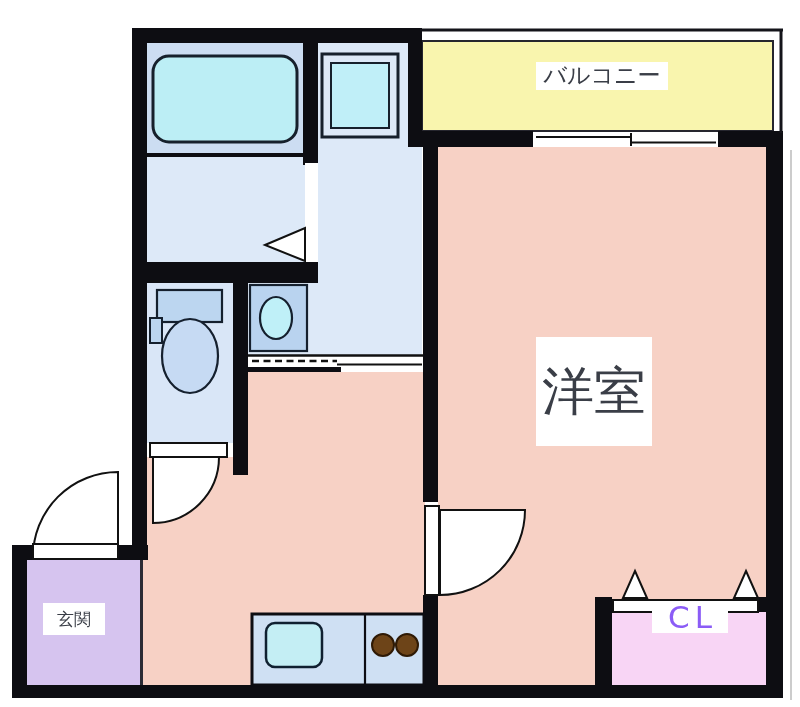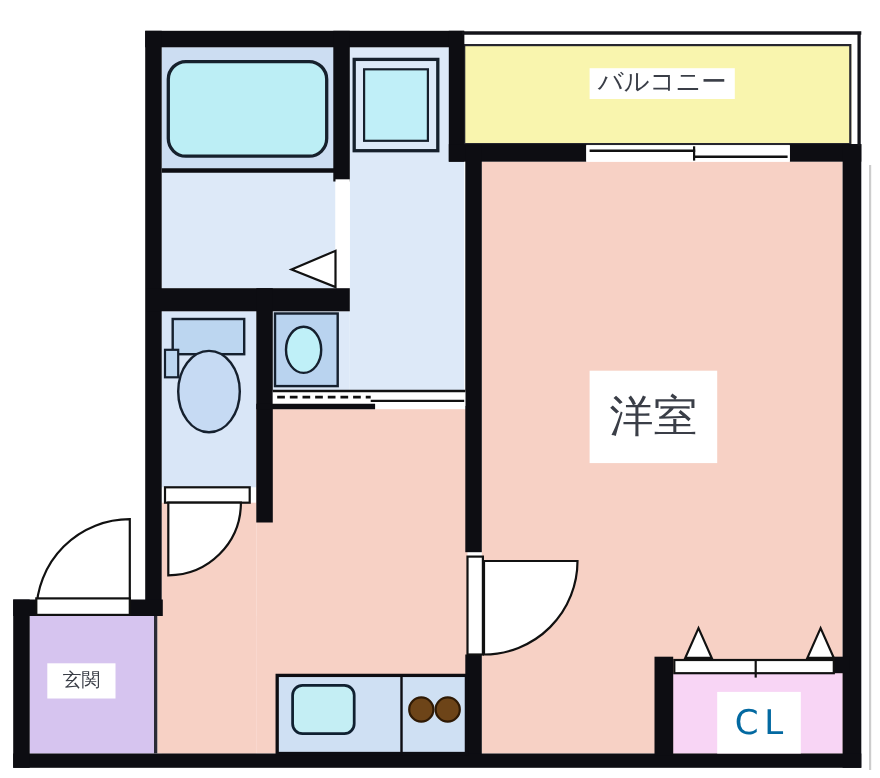--- a/index.html
+++ b/index.html
@@ -116,7 +116,7 @@
     <span class="ln">バルコニー</span>
   </div>
 
-  <div class="label" id="room-label" style="left:536px;top:337px;width:116px;height:84px;font-size:40px;">
+  <div class="label" id="room-label" style="left:536px;top:337px;width:116px;height:109px;font-size:52px;">
     <span class="ln">洋室</span>
   </div>
 

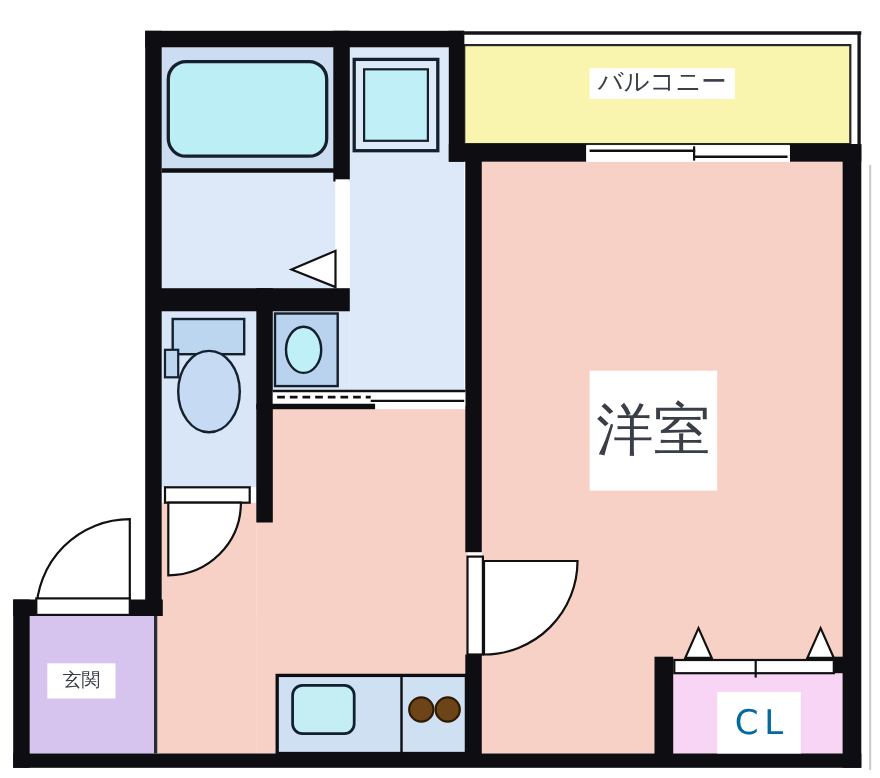--- a/index.html
+++ b/index.html
@@ -124,7 +124,7 @@
     <span class="ln">玄関</span>
   </div>
 
-  <div class="label" id="closet-label" style="left:652px;top:629px;width:76px;height:56px;font-size:31px;color:#0369a1;letter-spacing:5px;padding-left:5px;box-sizing:border-box;">
+  <div class="label" id="closet-label" style="left:652px;top:601px;width:76px;height:32px;font-size:31px;color:#8b5cf6;letter-spacing:5px;padding-left:5px;box-sizing:border-box;">
     <span class="ln">CL</span>
   </div>
 

